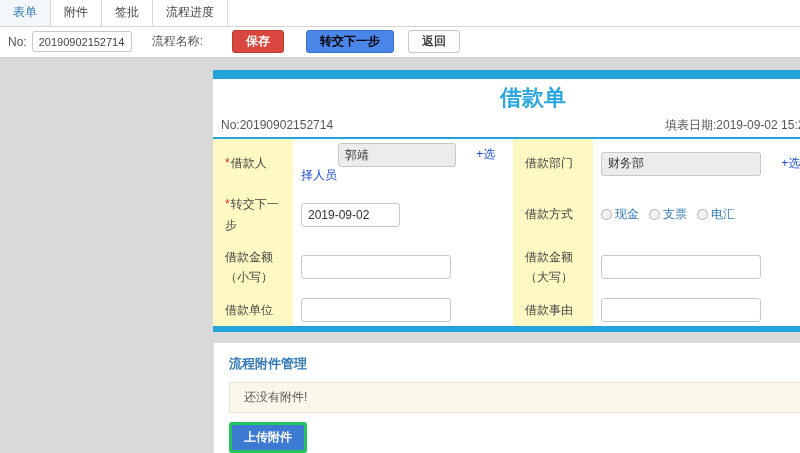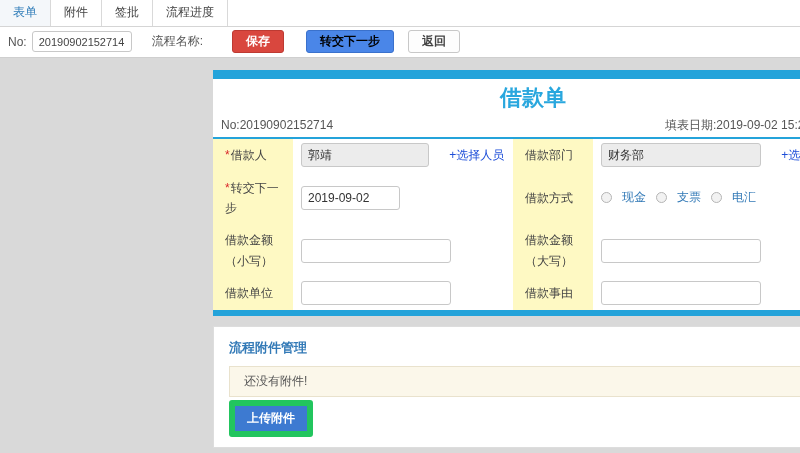--- a/index.html
+++ b/index.html
@@ -72,7 +72,7 @@
     font-family: "Liberation Sans", sans-serif; vertical-align: middle;
   }
   .fld input[readonly] { background: #ececec; color: #333; }
-  .w115 { width: 128px; } .w160 { width: 160px; } .w110 { width: 99px; } .w150 { width: 150px; }
+  .w115 { width: 118px; margin-left: 37px; } .w160 { width: 160px; } .w110 { width: 99px; } .w150 { width: 150px; }
   a.sel-link { color: #1d4ed8; text-decoration: none; margin-left: 17px; font-size: 12px; cursor: pointer; }
   .radios { display: flex; align-items: center; gap: 10px; }
   .radio-opt { display: flex; align-items: center; gap: 10px; cursor: pointer; }

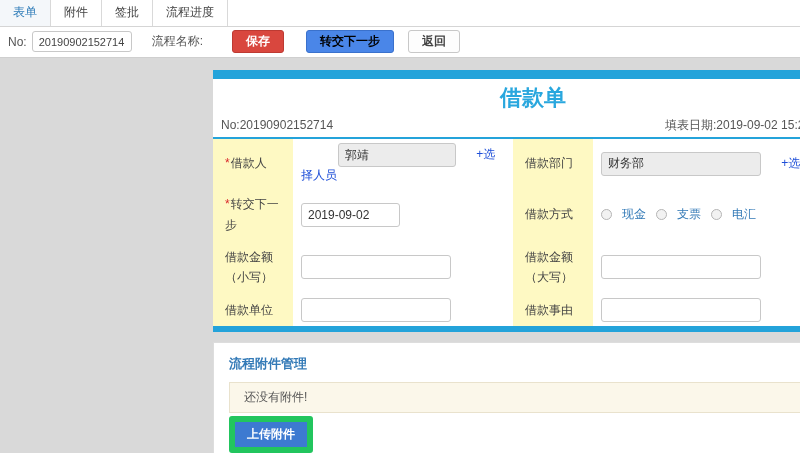--- a/index.html
+++ b/index.html
@@ -75,7 +75,7 @@
   .w115 { width: 118px; margin-left: 37px; } .w160 { width: 160px; } .w110 { width: 99px; } .w150 { width: 150px; }
   a.sel-link { color: #1d4ed8; text-decoration: none; margin-left: 17px; font-size: 12px; cursor: pointer; }
   .radios { display: flex; align-items: center; gap: 10px; }
-  .radio-opt { display: flex; align-items: center; gap: 10px; cursor: pointer; }
+  .radio-opt { display: flex; align-items: center; gap: 3px; cursor: pointer; }
   .radio-circle {
     width: 11px; height: 11px; border-radius: 50%; background: #f2f2f2;
     border: 1px solid #b5b5b5; display: inline-block;

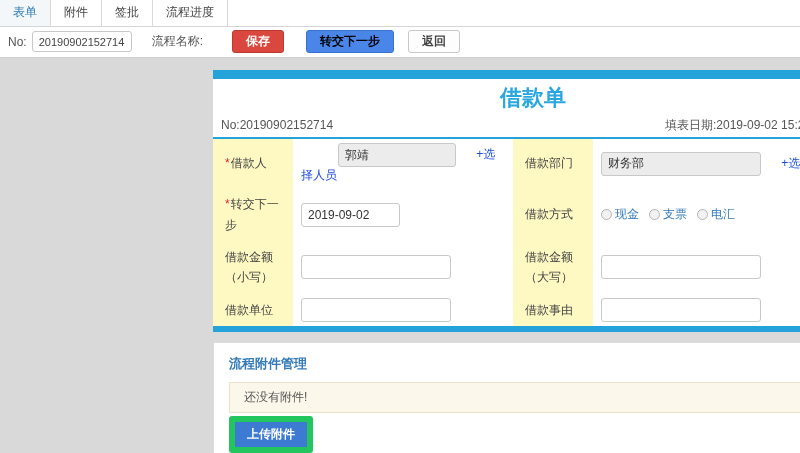--- a/index.html
+++ b/index.html
@@ -91,7 +91,7 @@
     padding: 6px 14px; color: #555; font-size: 12px;
   }
   .btn-upload {
-    margin-top: 3px; background: #3d7ad1; border: 6px solid #22c55e; color: #fff;
+    margin-top: 9px; background: #3d7ad1; border: 3px solid #22c55e; color: #fff;
     font-size: 12px; font-weight: bold; padding: 4px 12px; border-radius: 3px; cursor: pointer;
     font-family: "Liberation Sans", sans-serif;
   }

